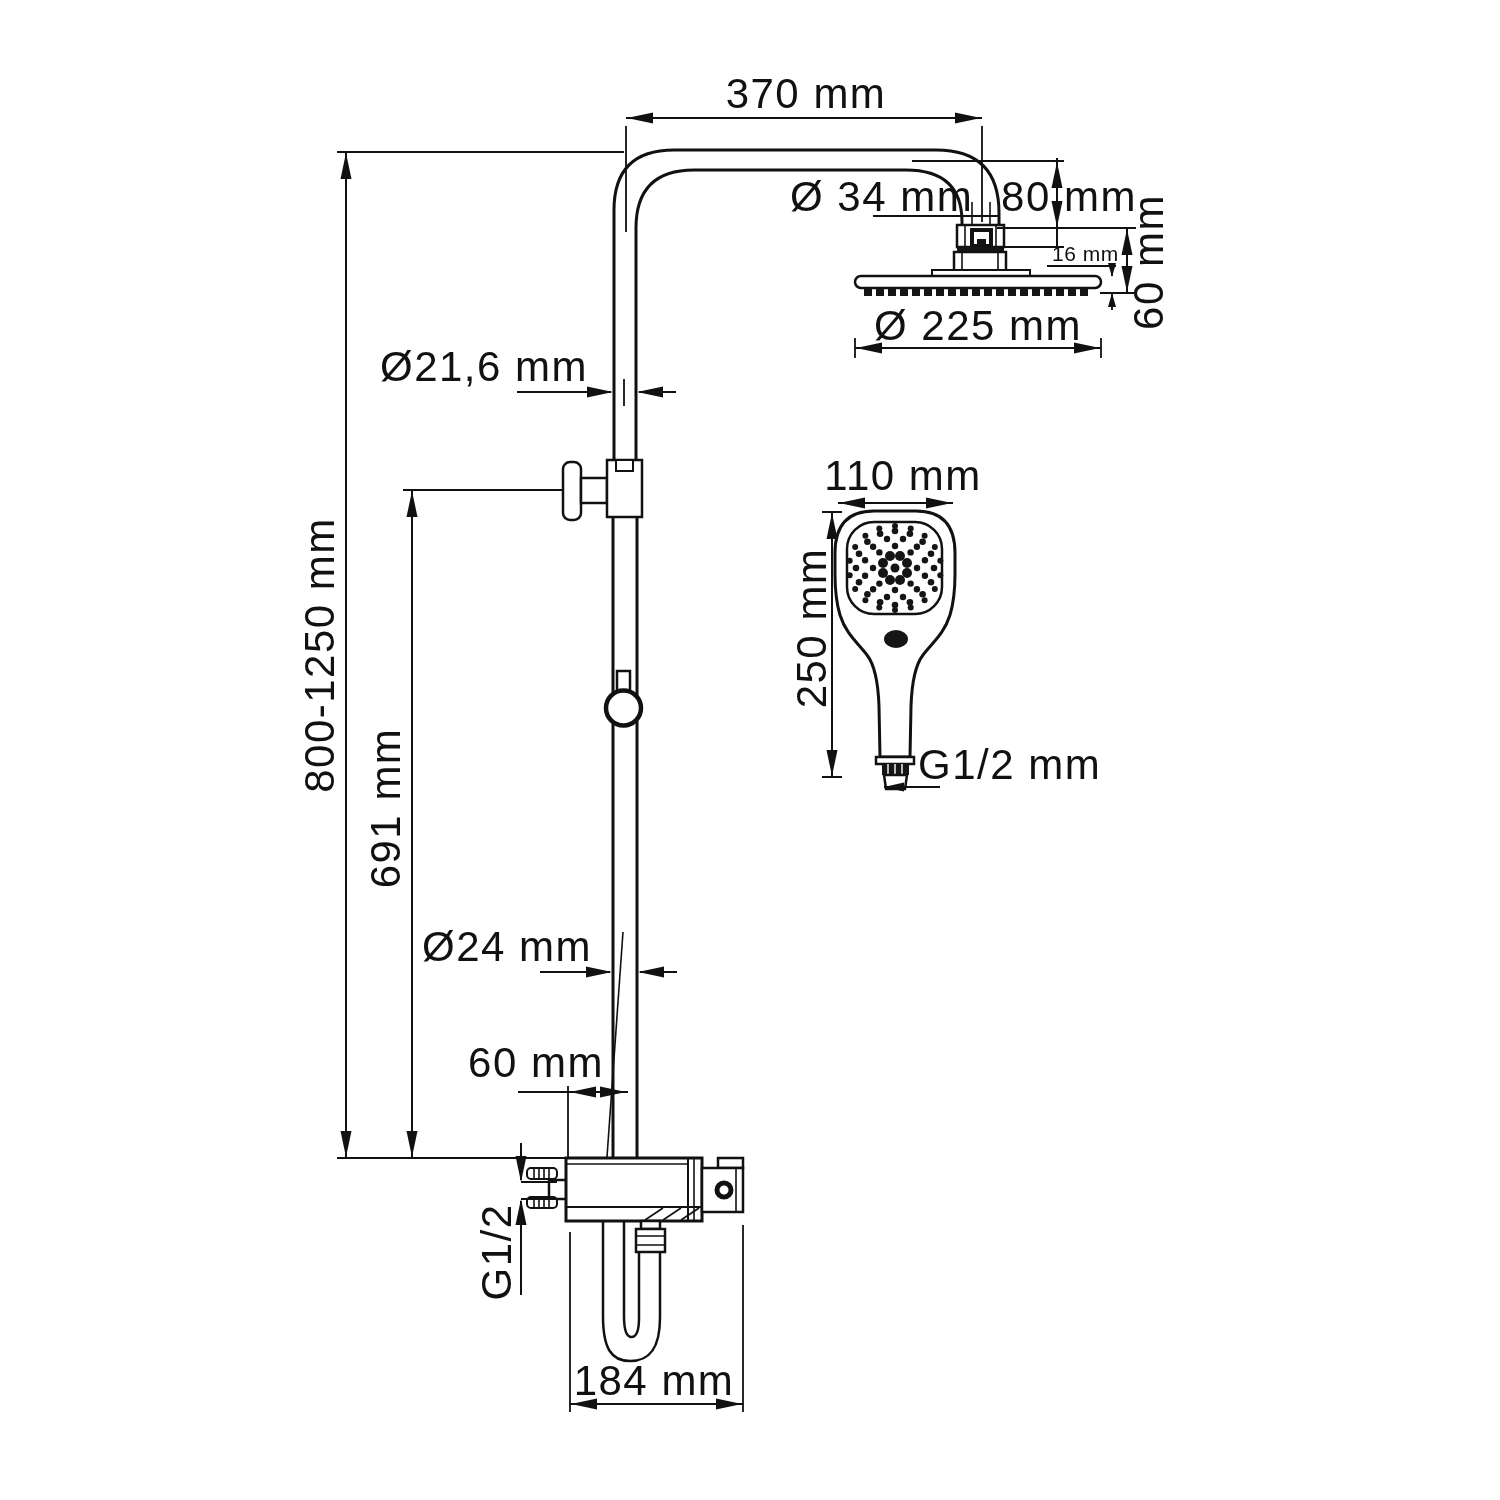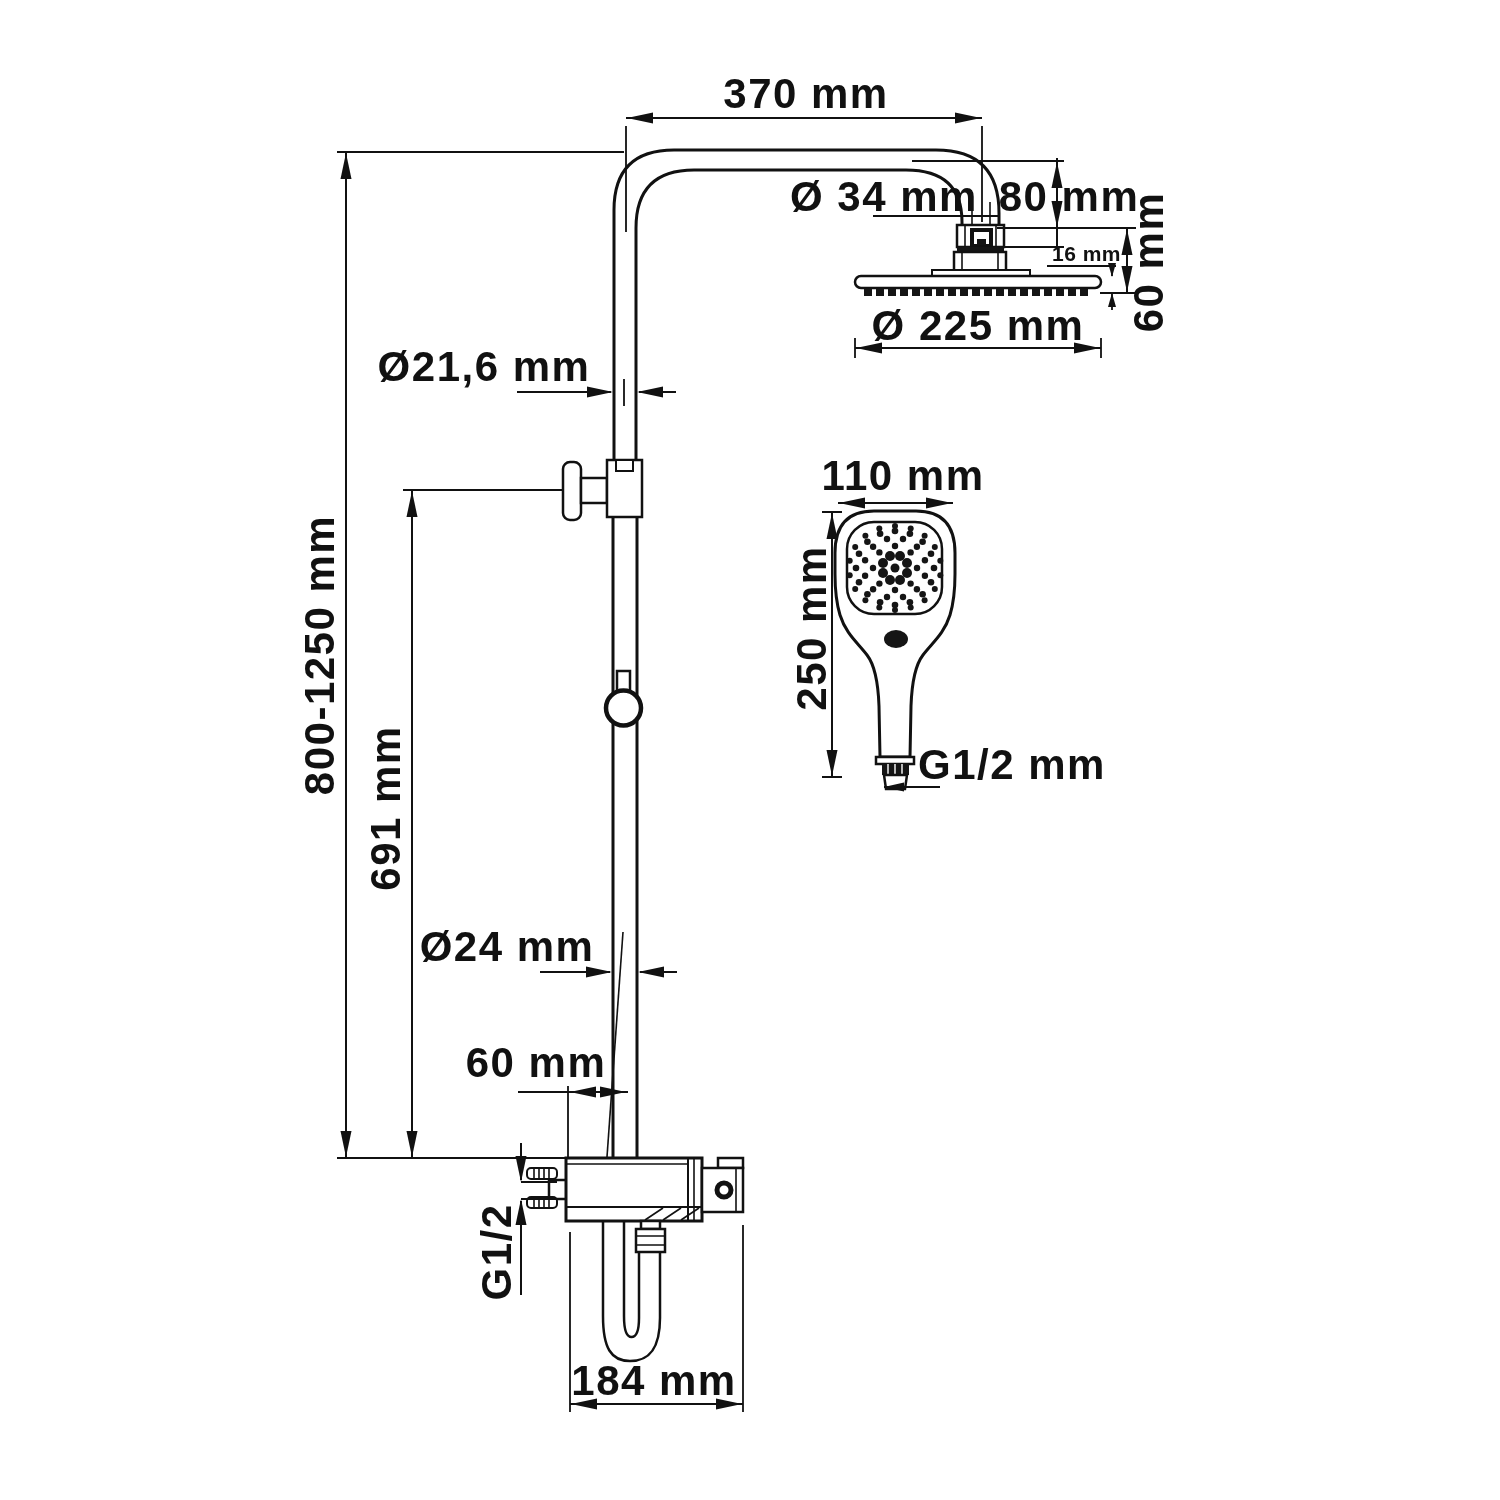--- a/index.html
+++ b/index.html
@@ -4,7 +4,7 @@
 <style>
   html,body{margin:0;padding:0;background:#fff;}
   .canvas{position:relative;width:1500px;height:1500px;background:#fff;overflow:hidden;
-          font-family:"Liberation Sans", sans-serif;font-weight:bold;}
+          font-family:"Liberation Sans", sans-serif;}
   svg{position:absolute;left:0;top:0;}
   .o3{fill:none;stroke:#111;stroke-width:3;}
   .o25{fill:none;stroke:#111;stroke-width:2.5;}

